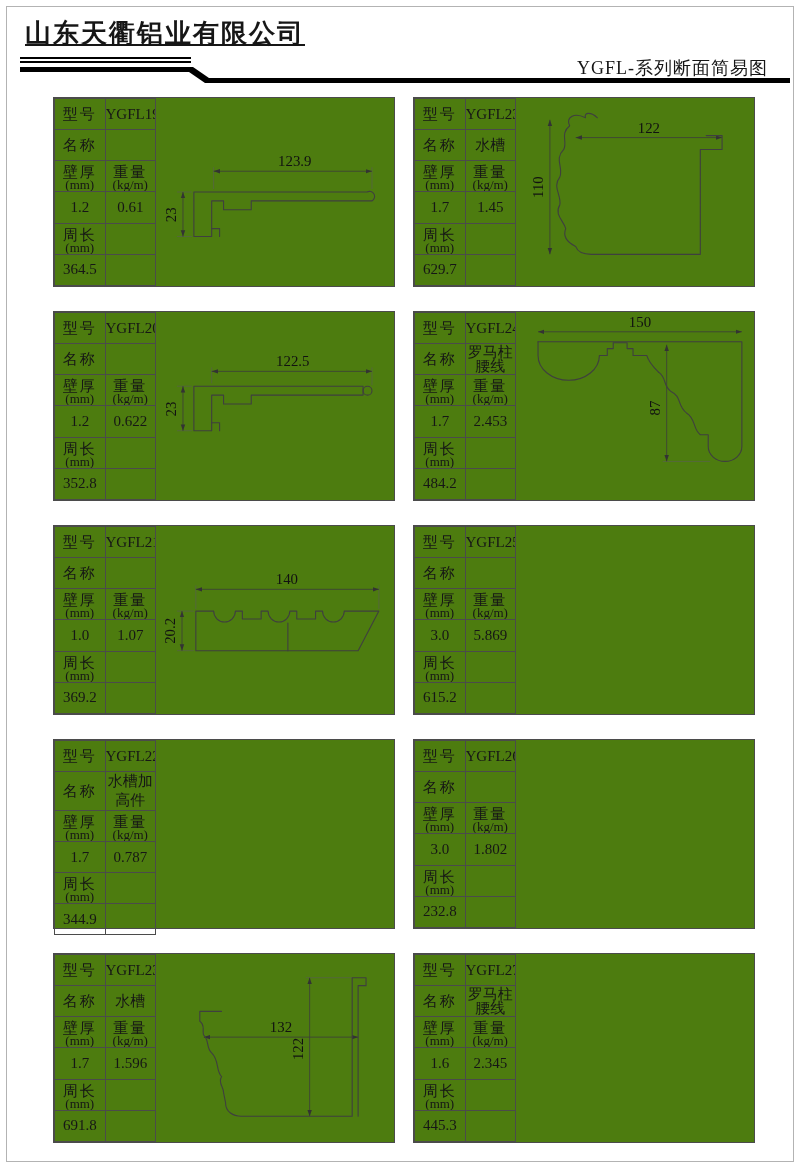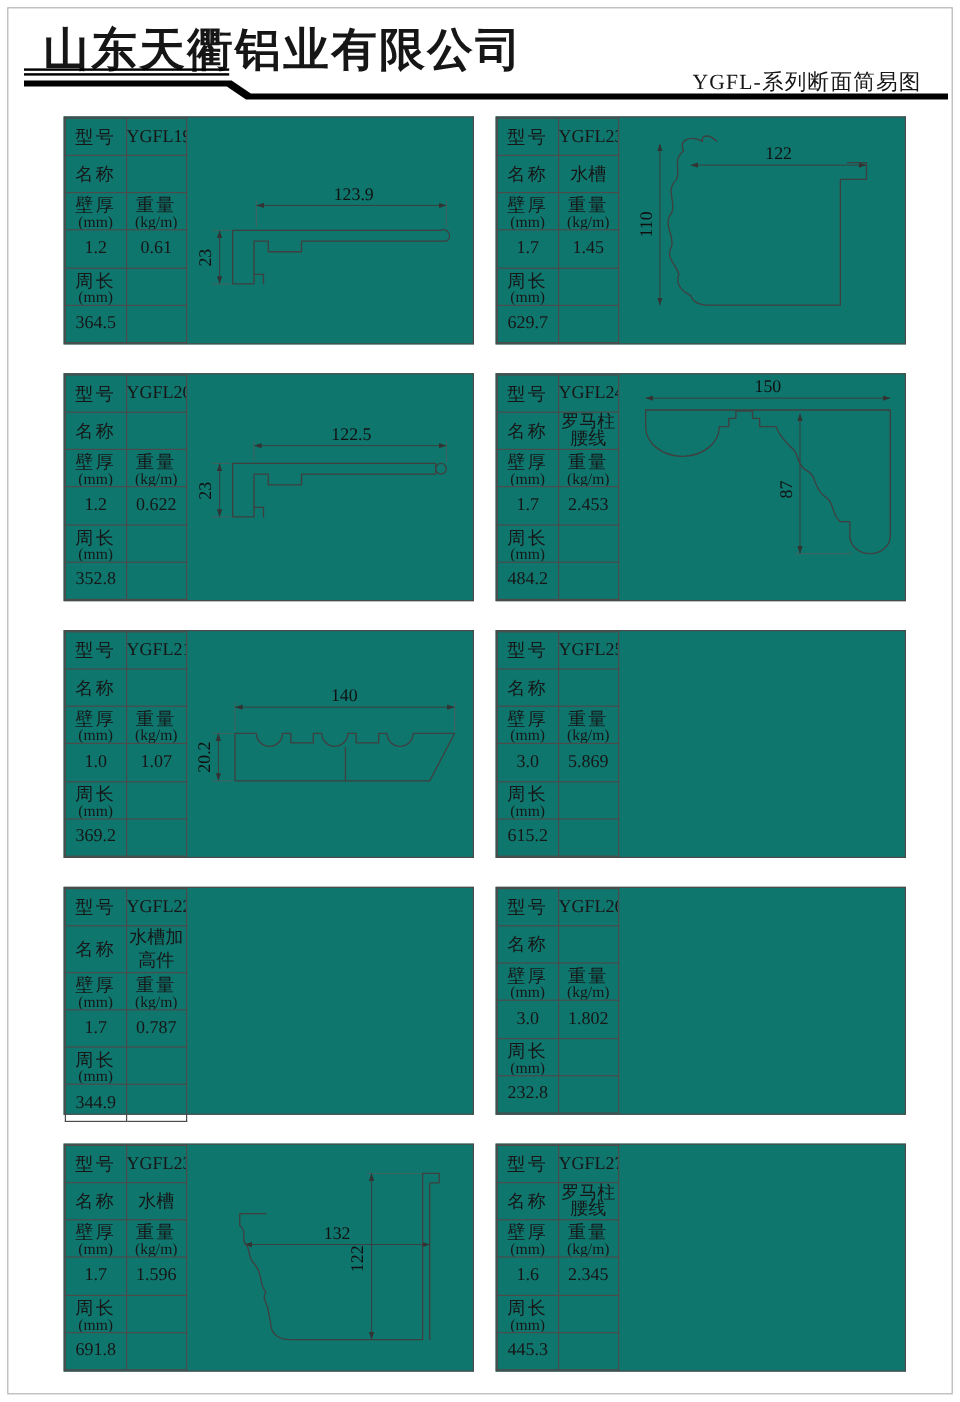--- a/index.html
+++ b/index.html
@@ -11,7 +11,7 @@
   .page-border{position:absolute;inset:6px;border:1px solid #b3b3b3;pointer-events:none;}
 
   
-  .company{position:absolute;left:36px;top:16px;font-size:38px;font-weight:600;letter-spacing:2px;white-space:nowrap;}
+  .company{position:absolute;left:25px;top:16px;font-size:26px;font-weight:600;letter-spacing:2px;white-space:nowrap;text-decoration:underline;}
   .u1,.u2{position:absolute;left:20px;width:171px;height:1.5px;background:#000;}
   .u1{top:57px;} .u2{top:61px;}
   .series-title{position:absolute;right:32px;top:56px;font-size:18px;letter-spacing:1px;white-space:nowrap;}

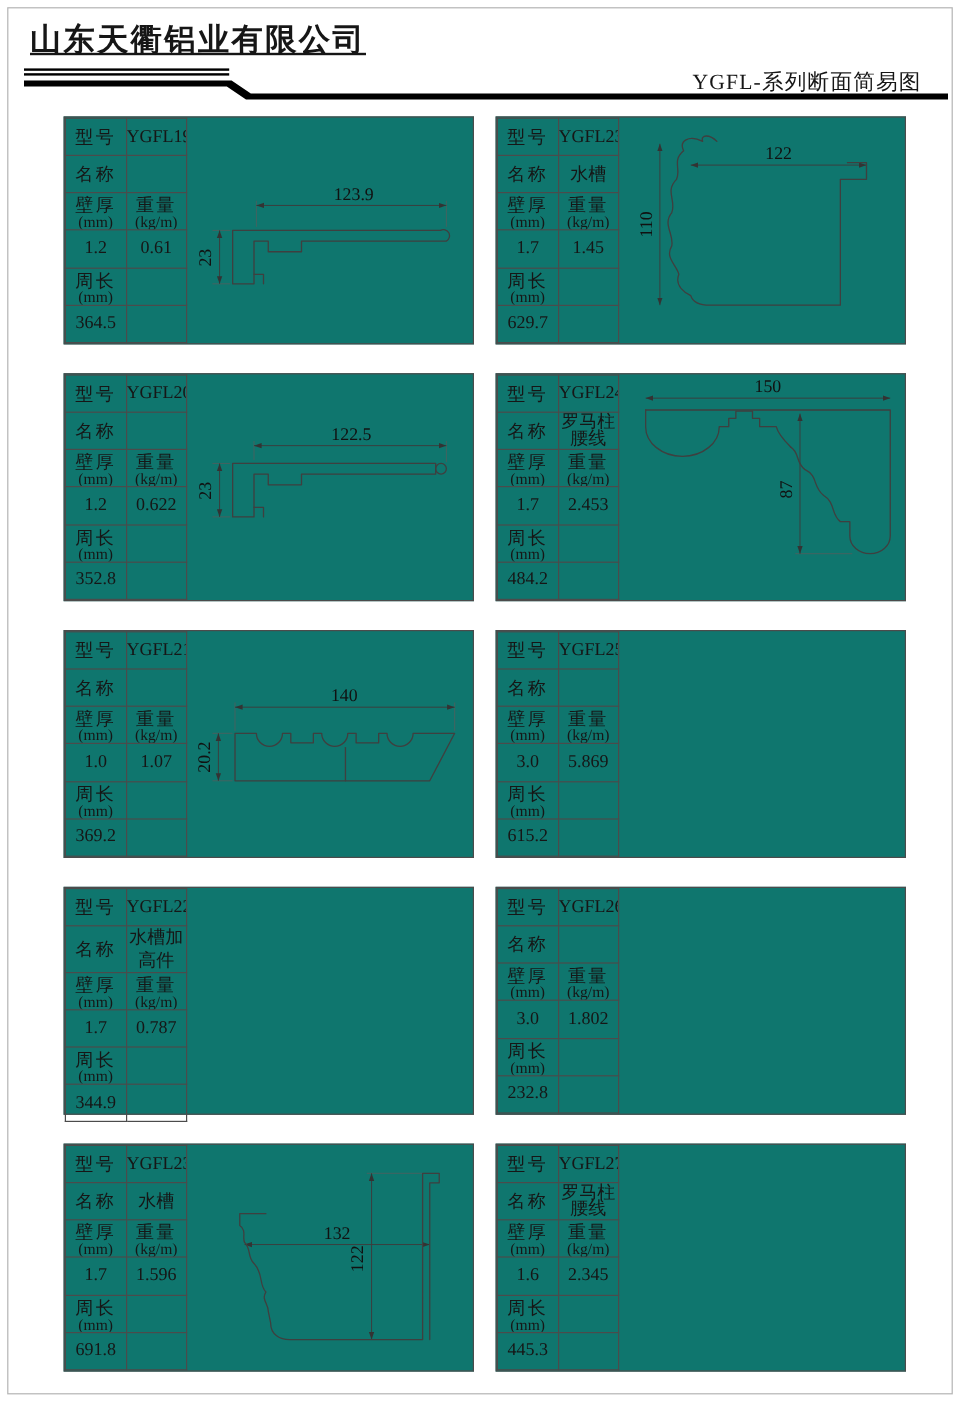--- a/index.html
+++ b/index.html
@@ -23,7 +23,7 @@
     display:grid;grid-template-columns:342px 342px;grid-auto-rows:190px;
     column-gap:18px;row-gap:24px;
   }
-  .panel{border:1px solid #4b4b4b;display:flex;box-sizing:border-box;background:#0f766e;}
+  .panel{border:1px solid #4b4b4b;display:flex;box-sizing:border-box;background:#4d7c0f;}
   table.spec{width:102px;height:100%;border-collapse:collapse;table-layout:fixed;flex:0 0 102px;}
   table.spec td{border:1px solid #4b4b4b;text-align:center;vertical-align:middle;padding:0;overflow:hidden;}
   table.spec tr{height:31px;}

